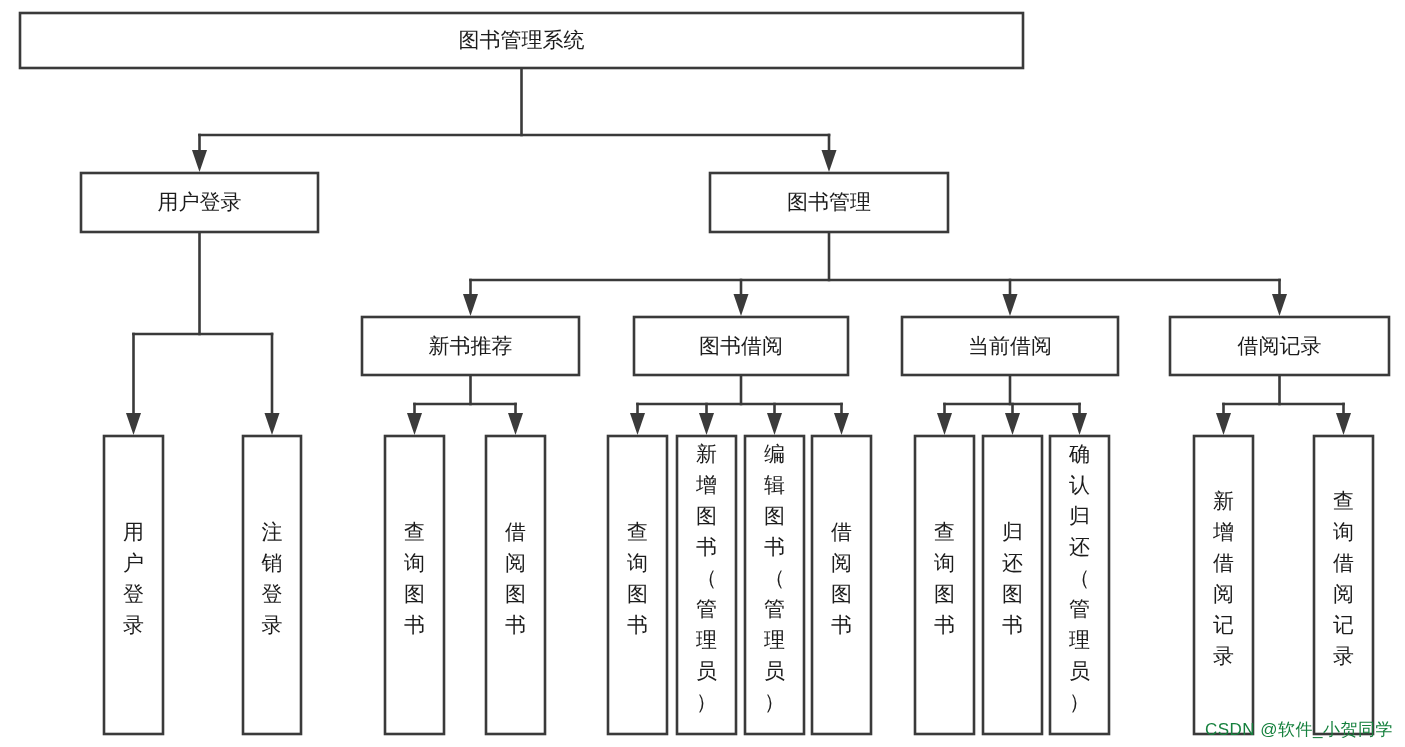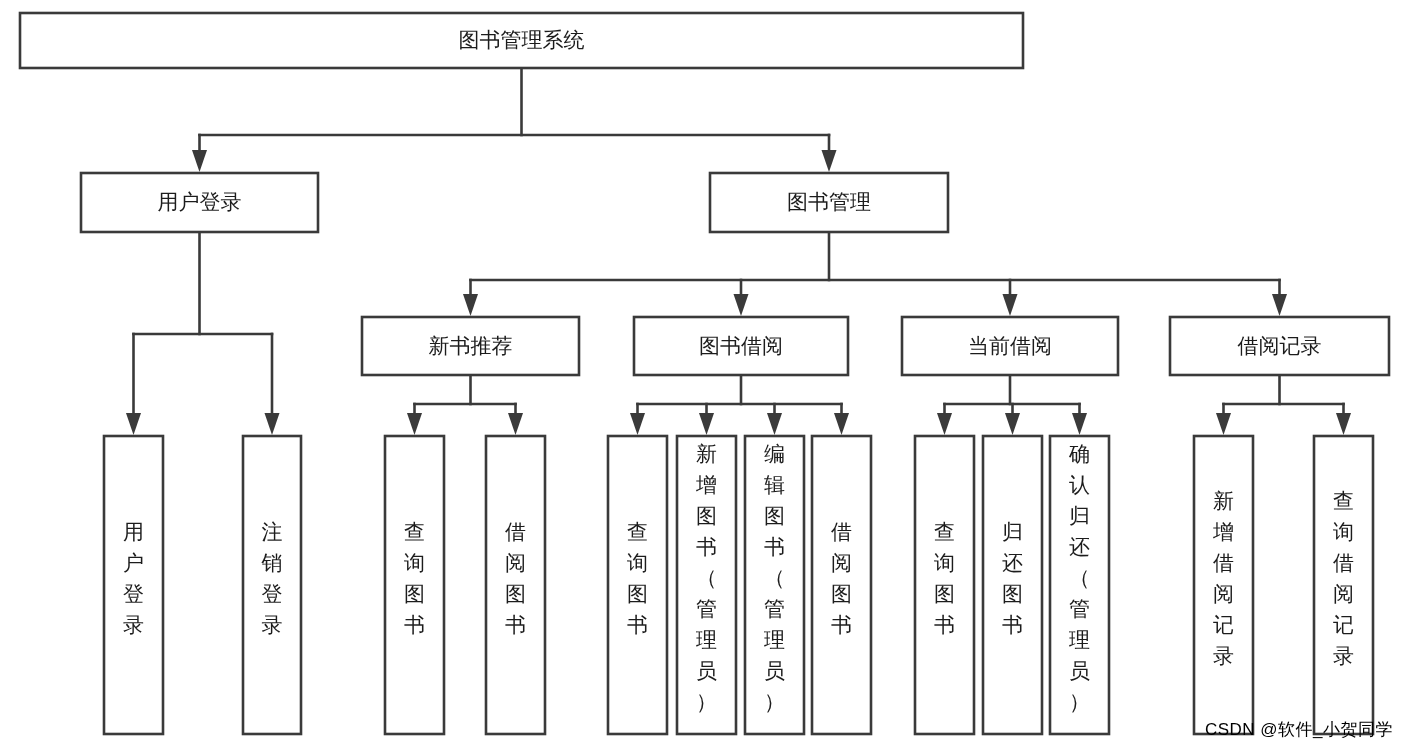--- a/index.html
+++ b/index.html
@@ -59,7 +59,7 @@
     bottom: 6px;
     font-family: "Liberation Sans", "DejaVu Sans", sans-serif;
     font-size: 17px;
-    color: #000000;
+    color: #15803d;
     white-space: nowrap;
     letter-spacing: 0.5px;
     user-select: none;

